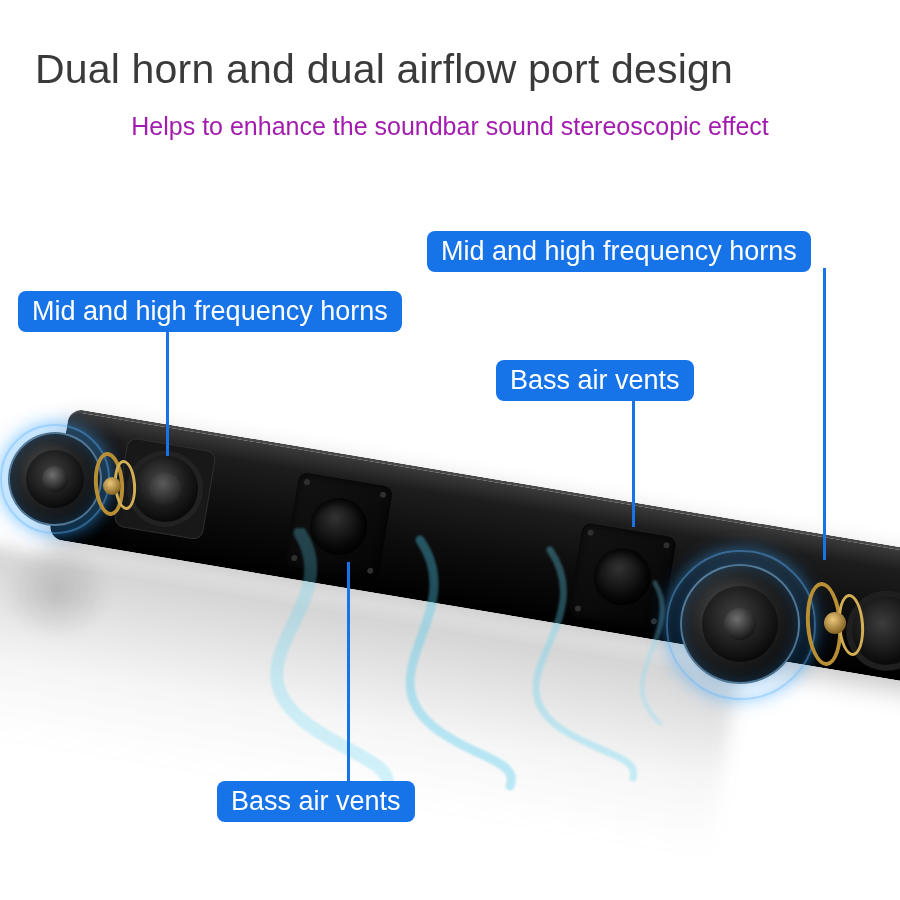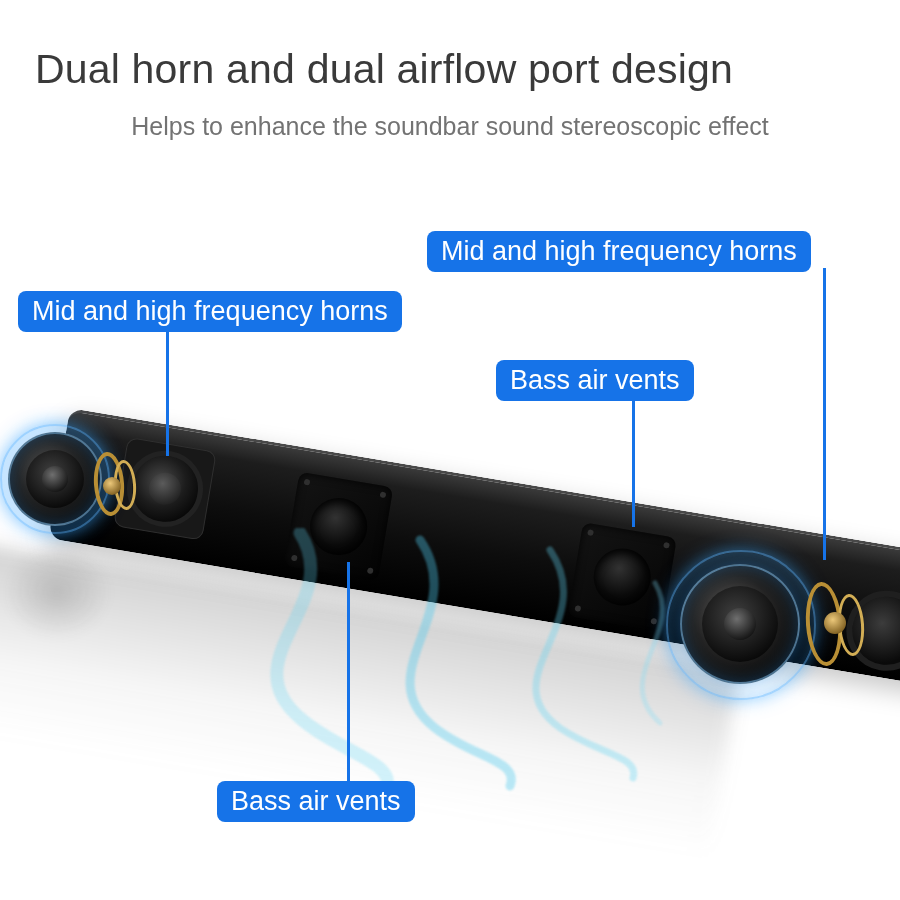--- a/index.html
+++ b/index.html
@@ -15,7 +15,7 @@
   }
   .subtitle{
     position:absolute;top:112px;left:0;width:900px;margin:0;
-    text-align:center;font-size:25px;font-weight:400;color:#737373;
+    text-align:center;font-size:25px;font-weight:400;color:#a21caf;
   }
   .callout{
     position:absolute;z-index:8;white-space:nowrap;

